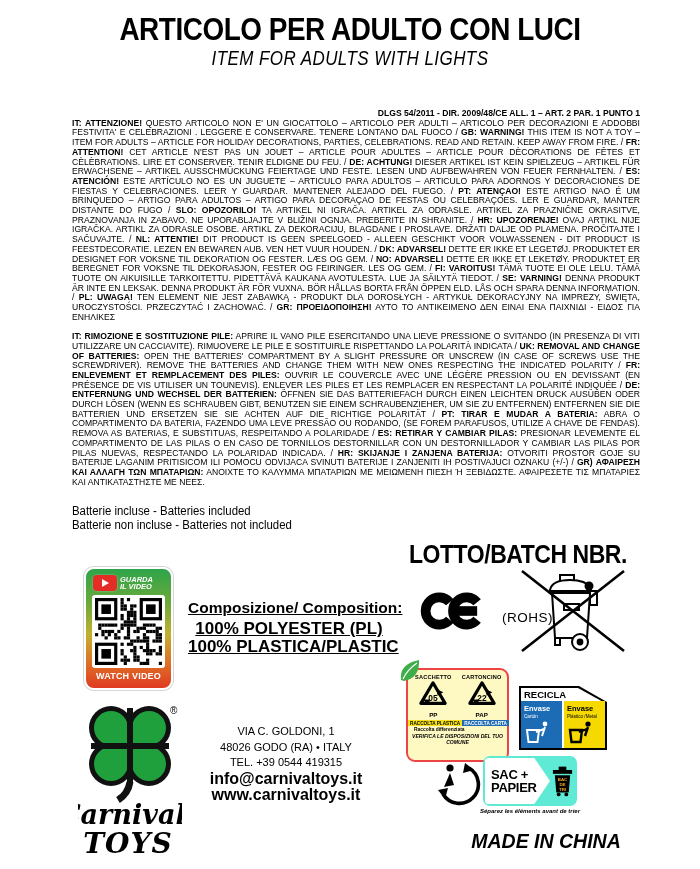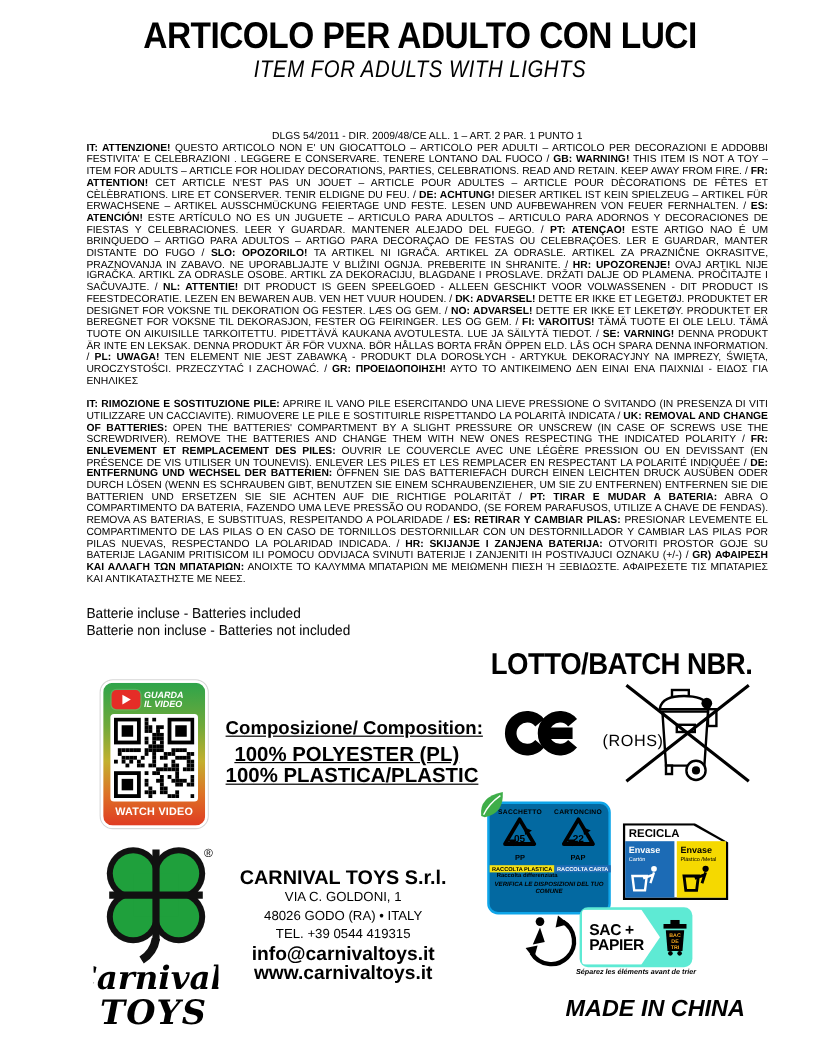--- a/index.html
+++ b/index.html
@@ -15,7 +15,7 @@
 
   .legal { position:absolute; left:72px; top:109px; width:568px;
            font-size:8.6px; line-height:9.7px; text-align:justify; }
-  .legal .directive { font-weight:normal; text-align:center; }
+  .legal .directive { font-weight:bold; text-align:right; }
   .legal p { margin:0 0 9.7px 0; }
   .legal b { font-weight:bold; }
 

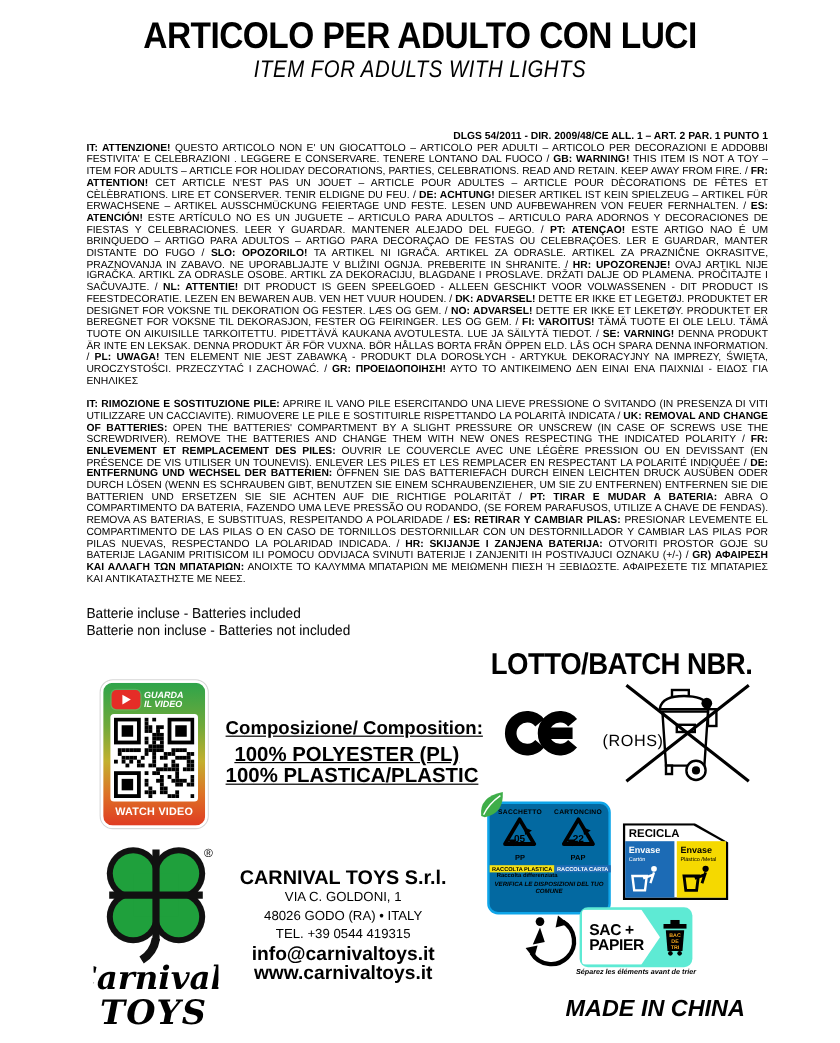--- a/index.html
+++ b/index.html
@@ -53,7 +53,7 @@
 
   
   .greenbox { position:absolute; left:406px; top:668px; width:103px; height:94px;
-    border:2px solid #0ea5e9; border-radius:9px; background:#0369a1; box-sizing:border-box; }
+    border:2px solid #ef4444; border-radius:9px; background:#fef9c3; box-sizing:border-box; }
   .leaf { position:absolute; left:-10px; top:-12px; }
   .gb-cols { display:flex; justify-content:space-evenly; padding-top:4px; }
   .gb-col { text-align:center; width:46px; }

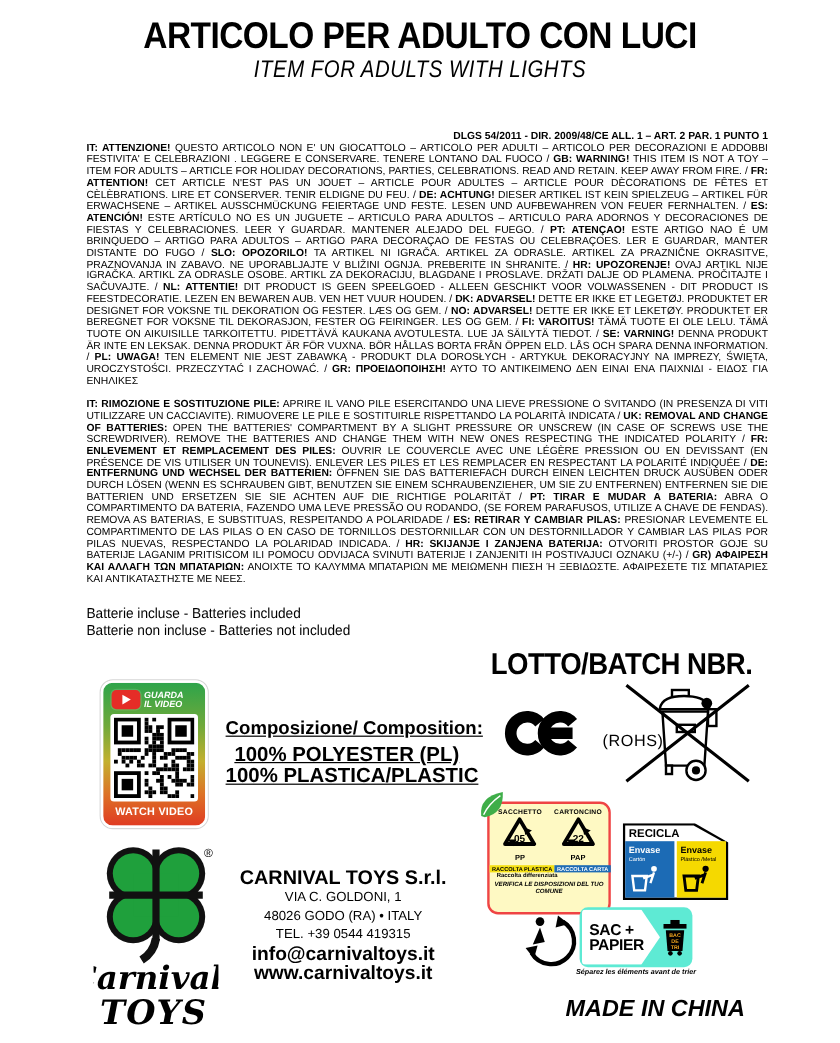--- a/index.html
+++ b/index.html
@@ -397,7 +397,6 @@
   </svg>
 
   <div class="company">
-    <div class="co-name">CARNIVAL TOYS S.r.l.</div>
     <div class="co-line">VIA C. GOLDONI, 1</div>
     <div class="co-line">48026 GODO (RA) • ITALY</div>
     <div class="co-line">TEL. +39 0544 419315</div>

